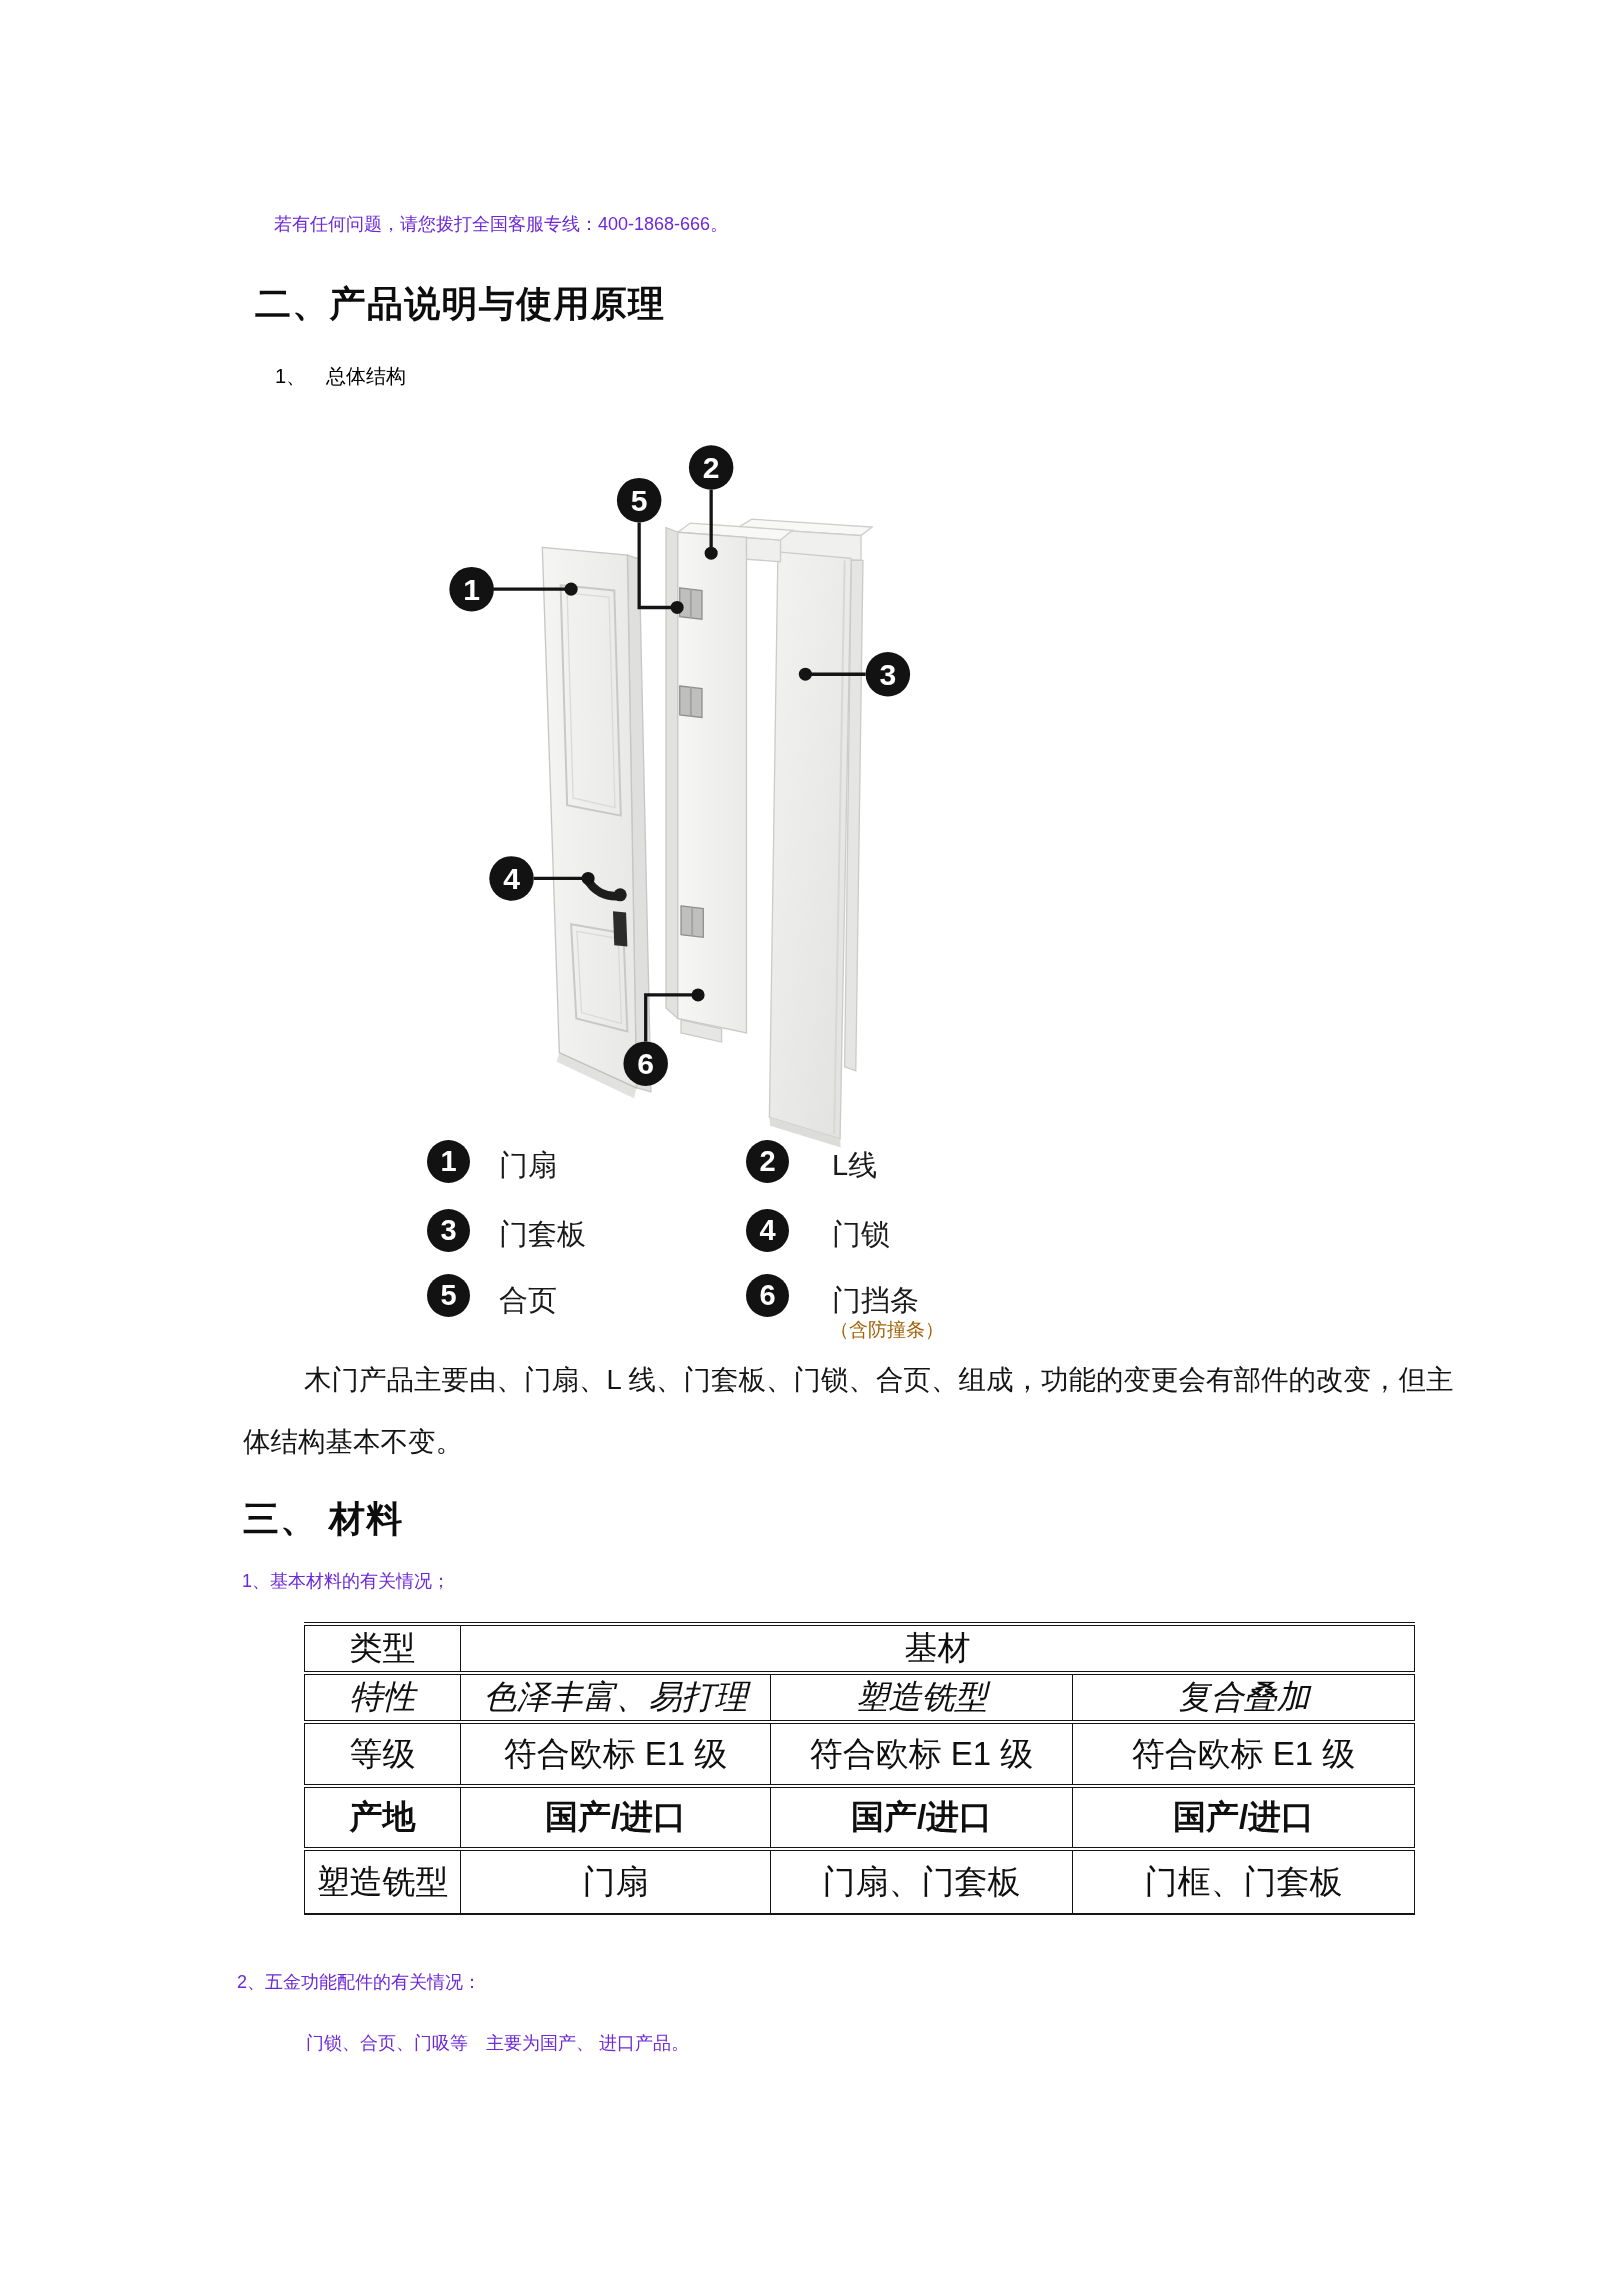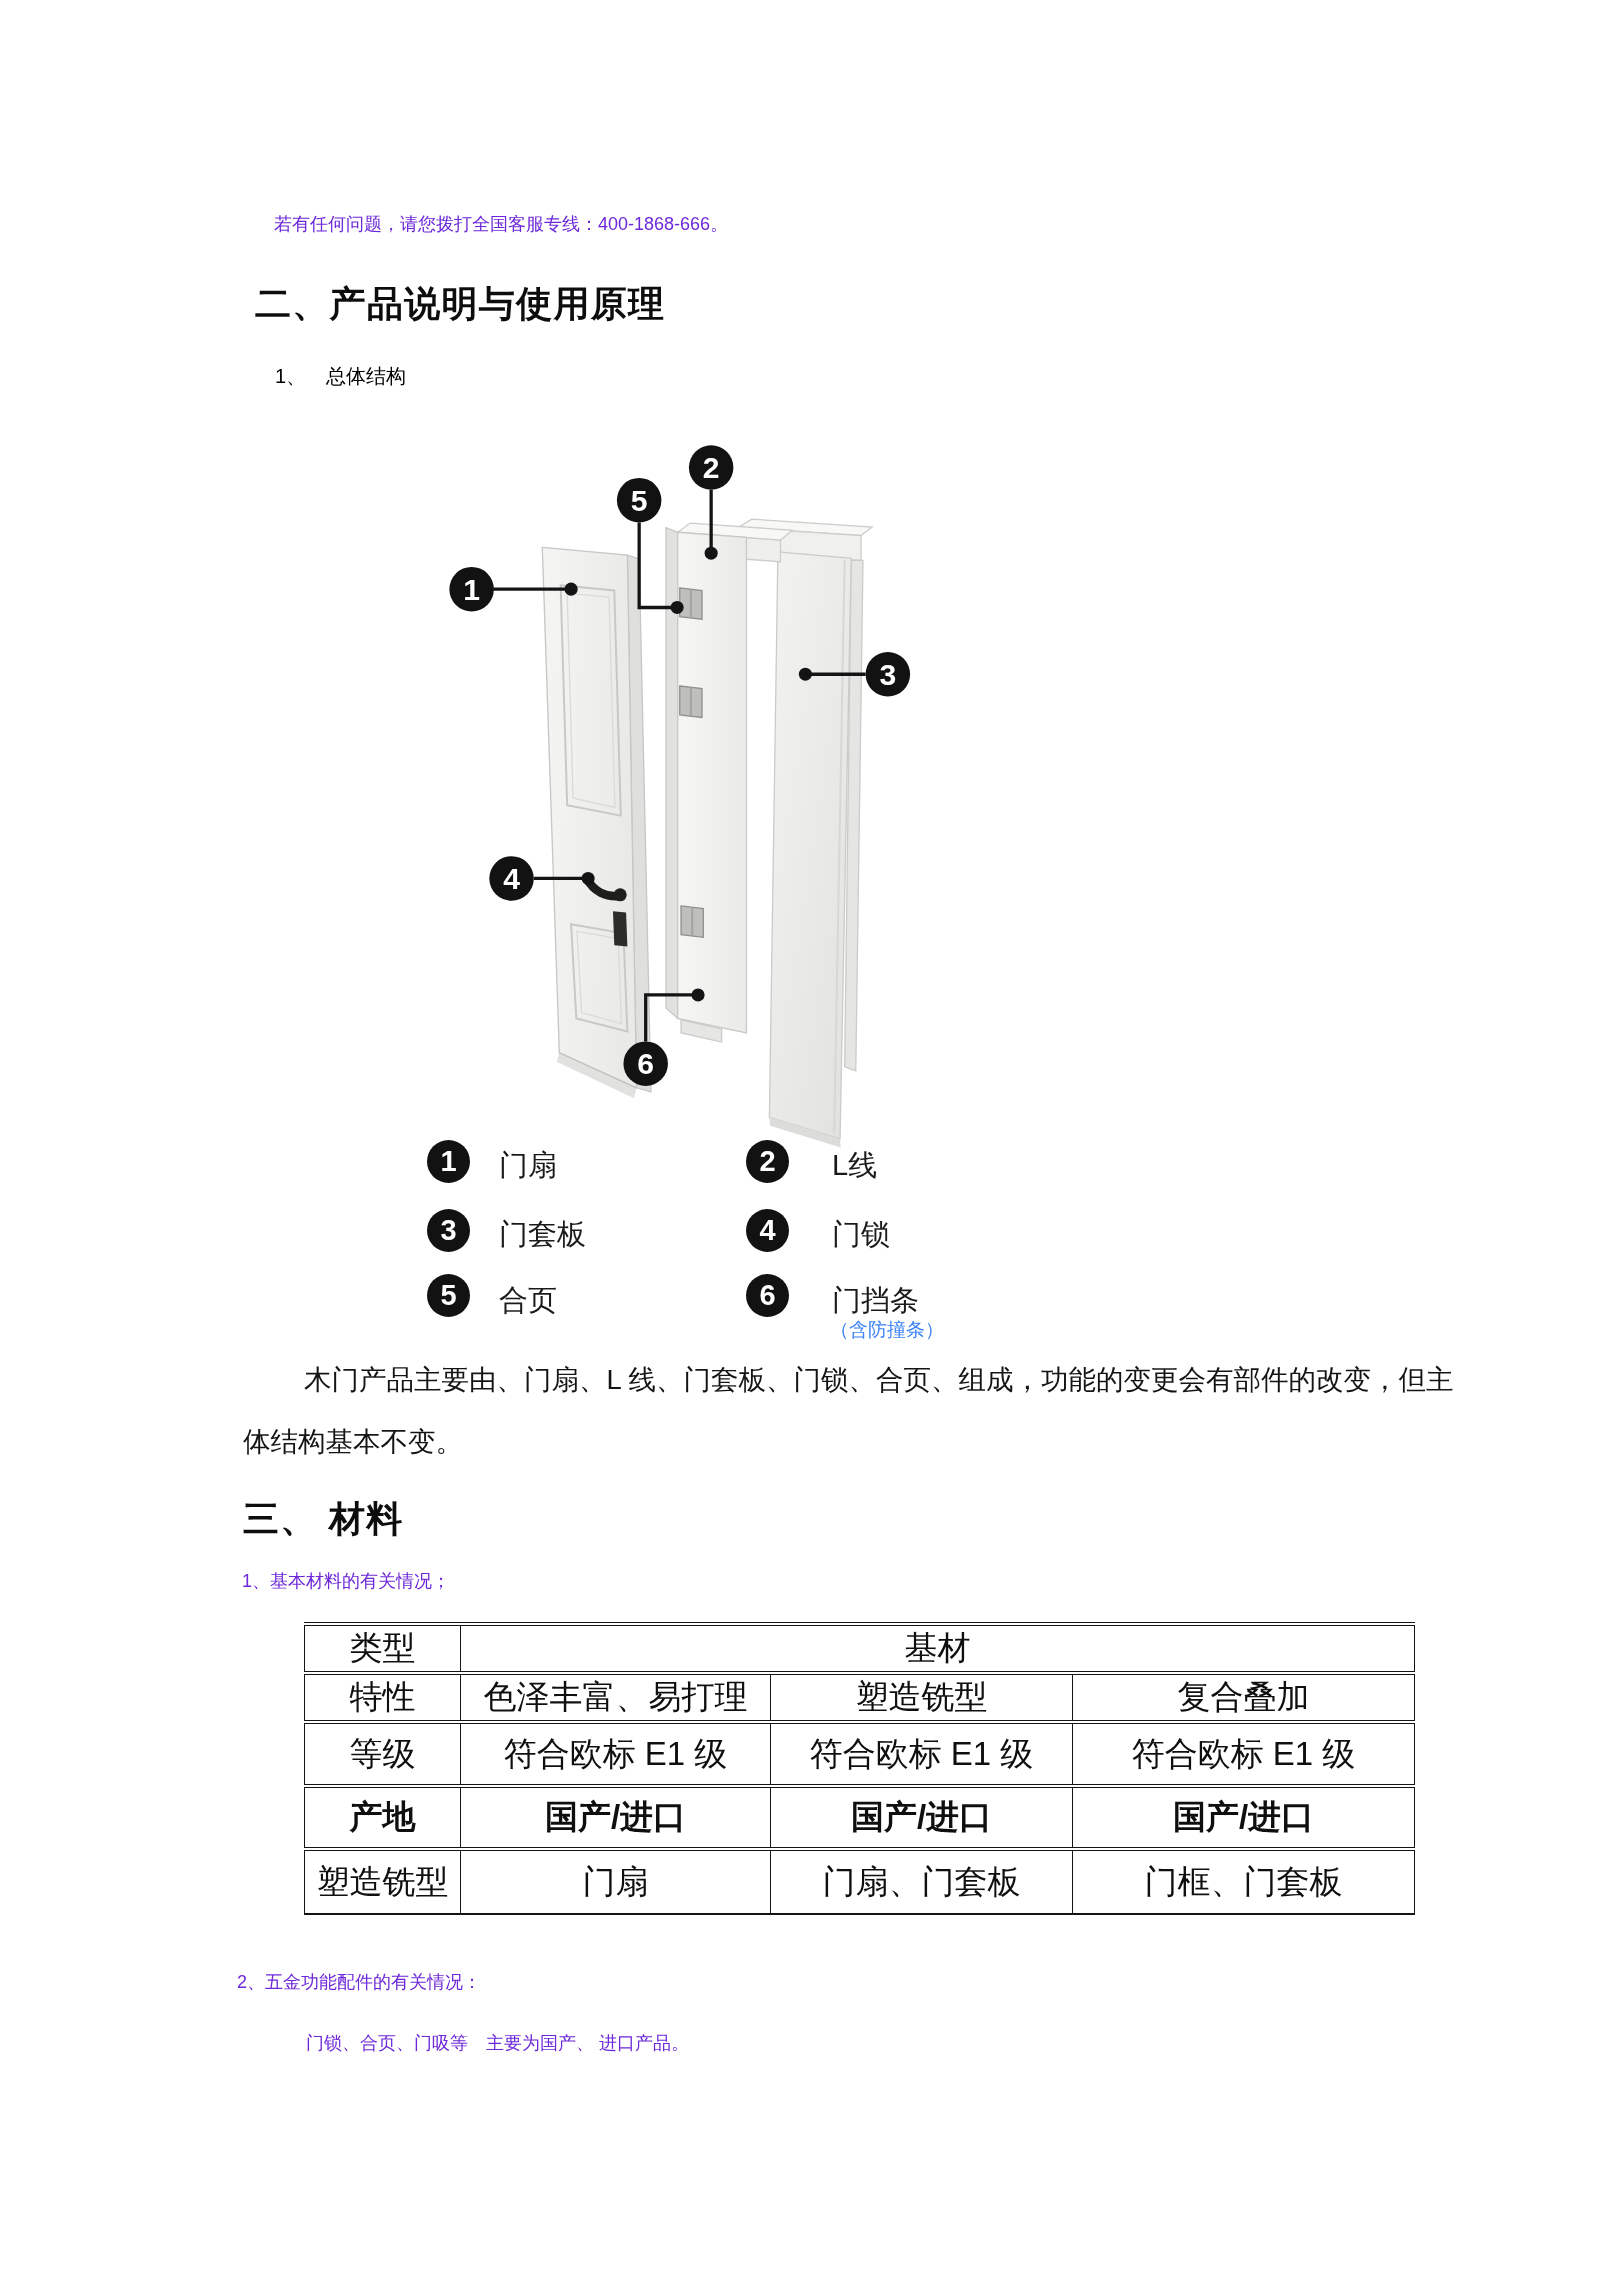--- a/index.html
+++ b/index.html
@@ -24,7 +24,7 @@
     text-align:center;line-height:43px;
   }
   .legend-label{position:absolute;font-size:29px;color:#1a1a1a;}
-  .legend-sub{position:absolute;font-size:19px;color:#3b82f6;}
+  .legend-sub{position:absolute;font-size:19px;color:#a16207;}
   
   .mat-table{
     position:absolute;left:304px;top:1622px;width:1110px;

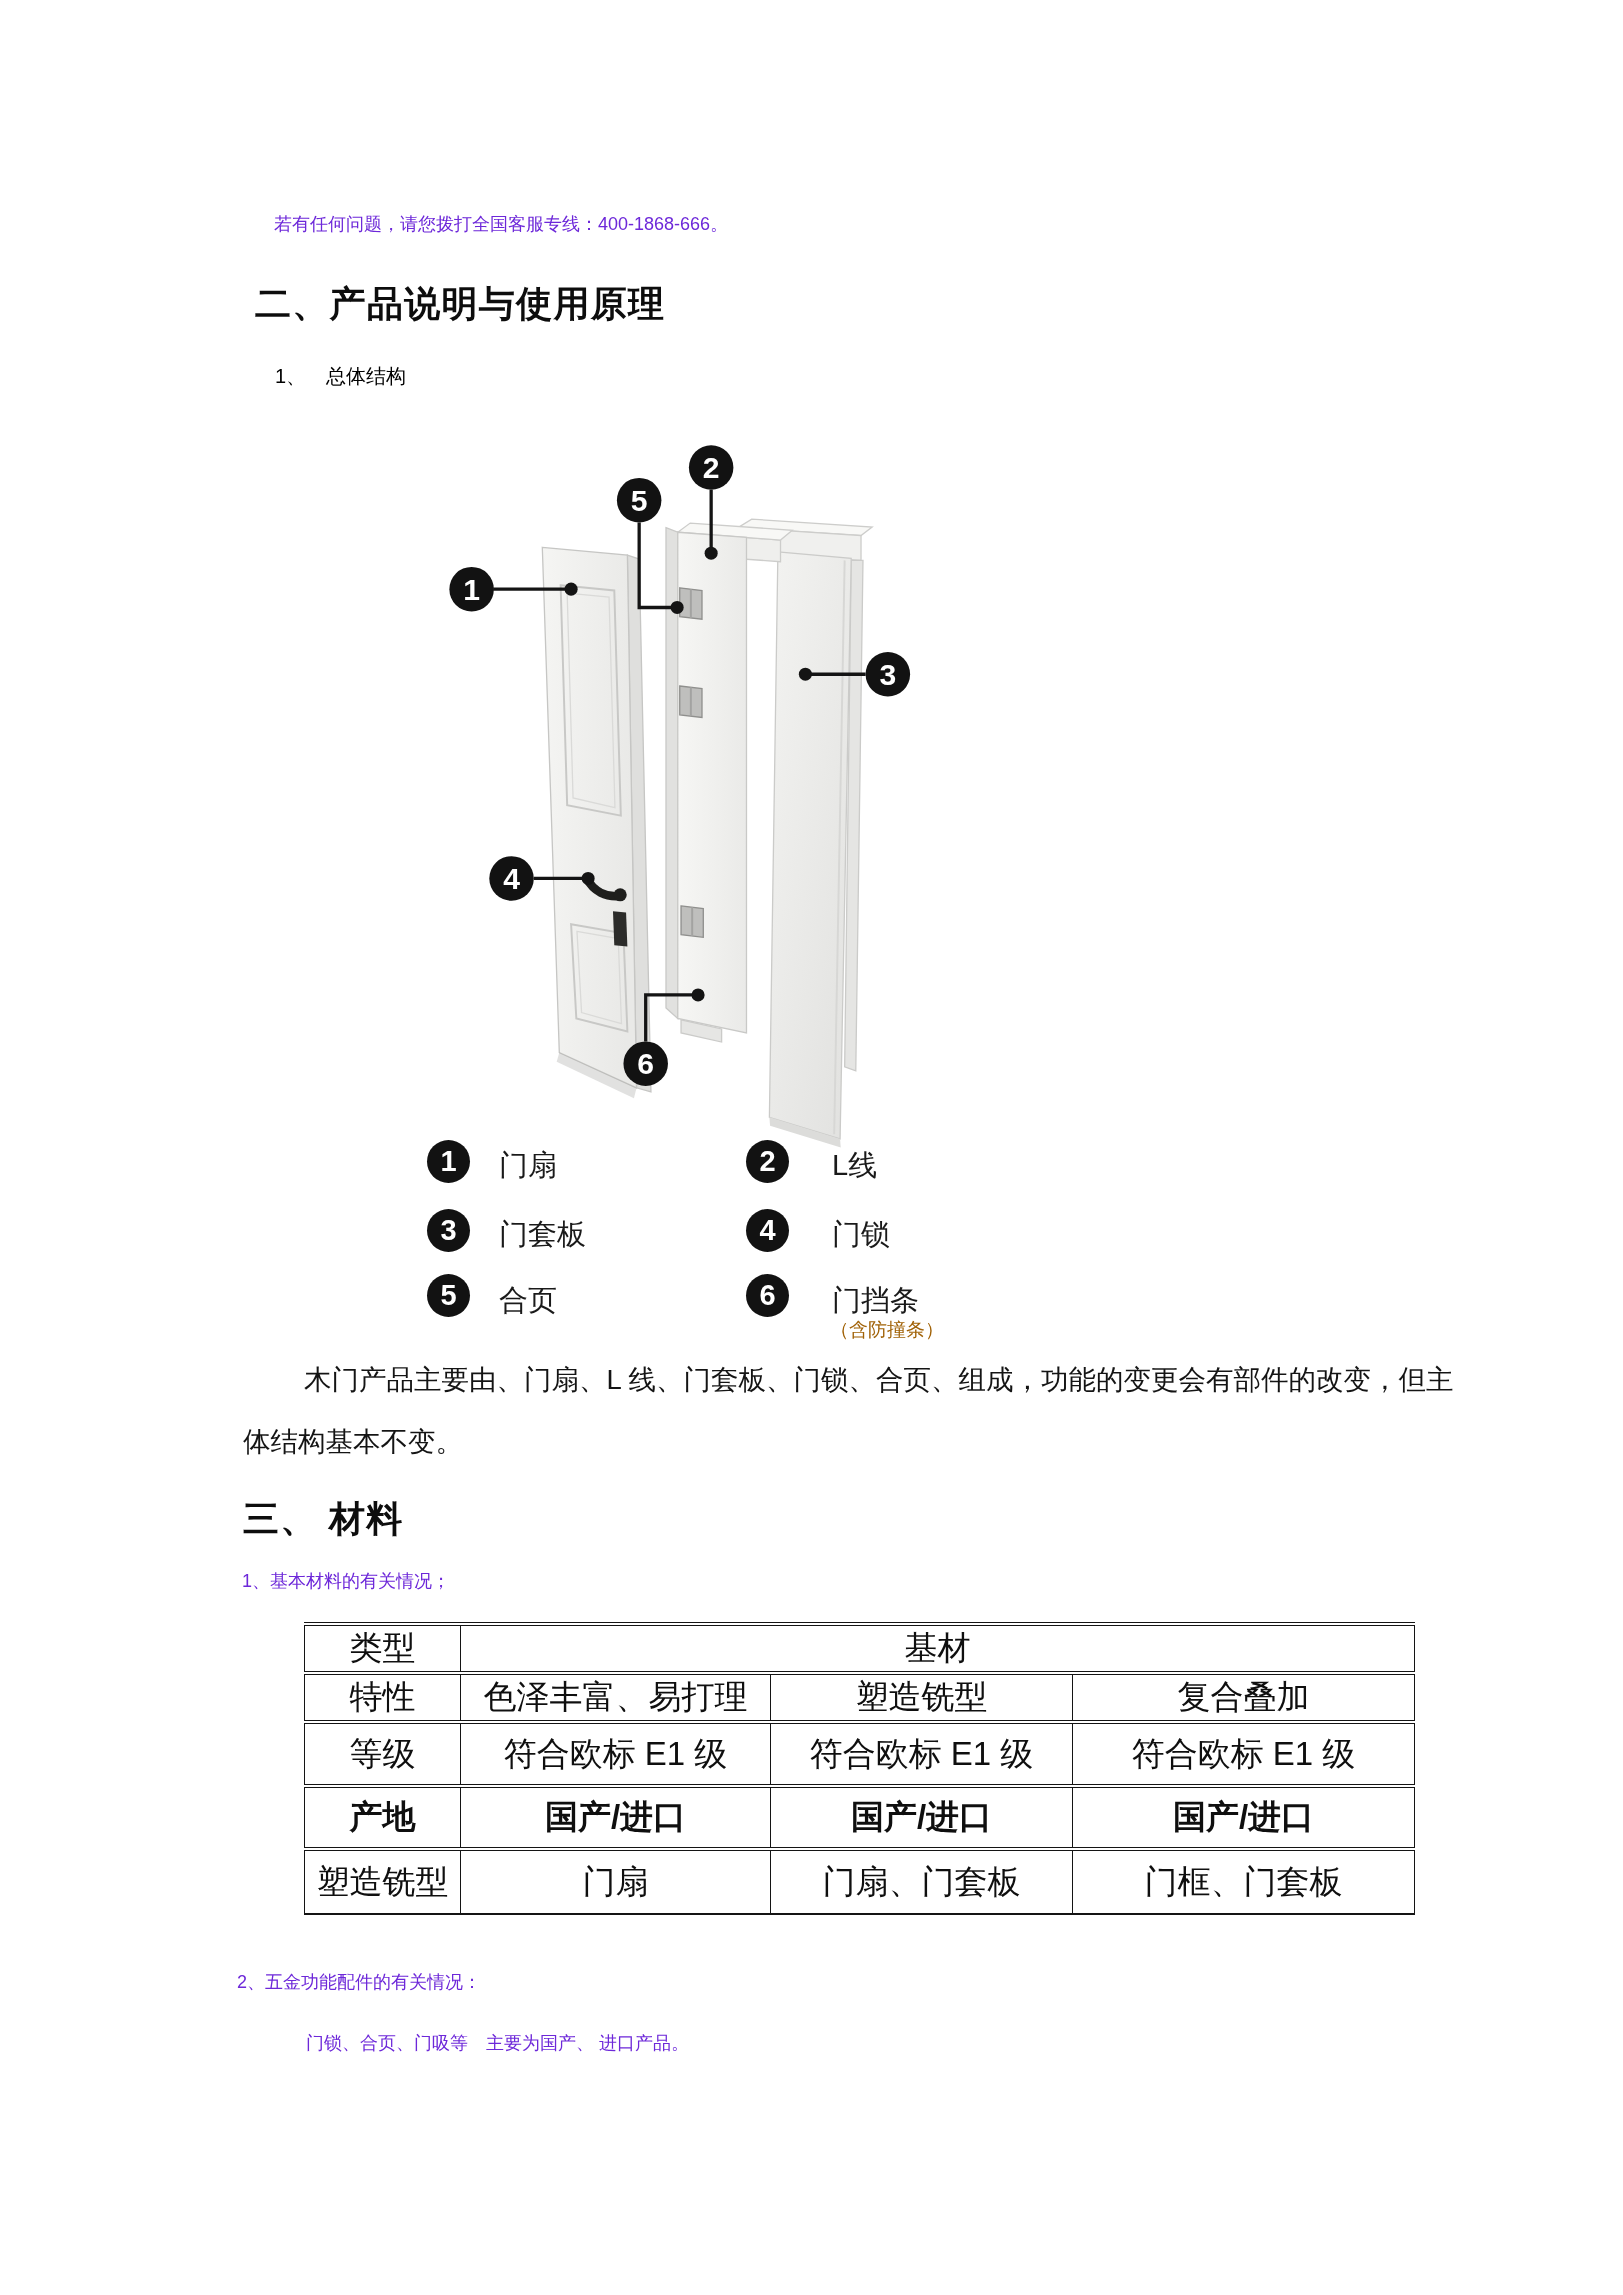--- a/index.html
+++ b/index.html
@@ -185,7 +185,7 @@
       <td>类型</td>
       <td colspan="3">基材</td>
     </tr>
-    <tr style="height:40px;">
+    <tr style="height:40px;font-style:italic;">
       <td>特性</td>
       <td>色泽丰富、易打理</td>
       <td>塑造铣型</td>

